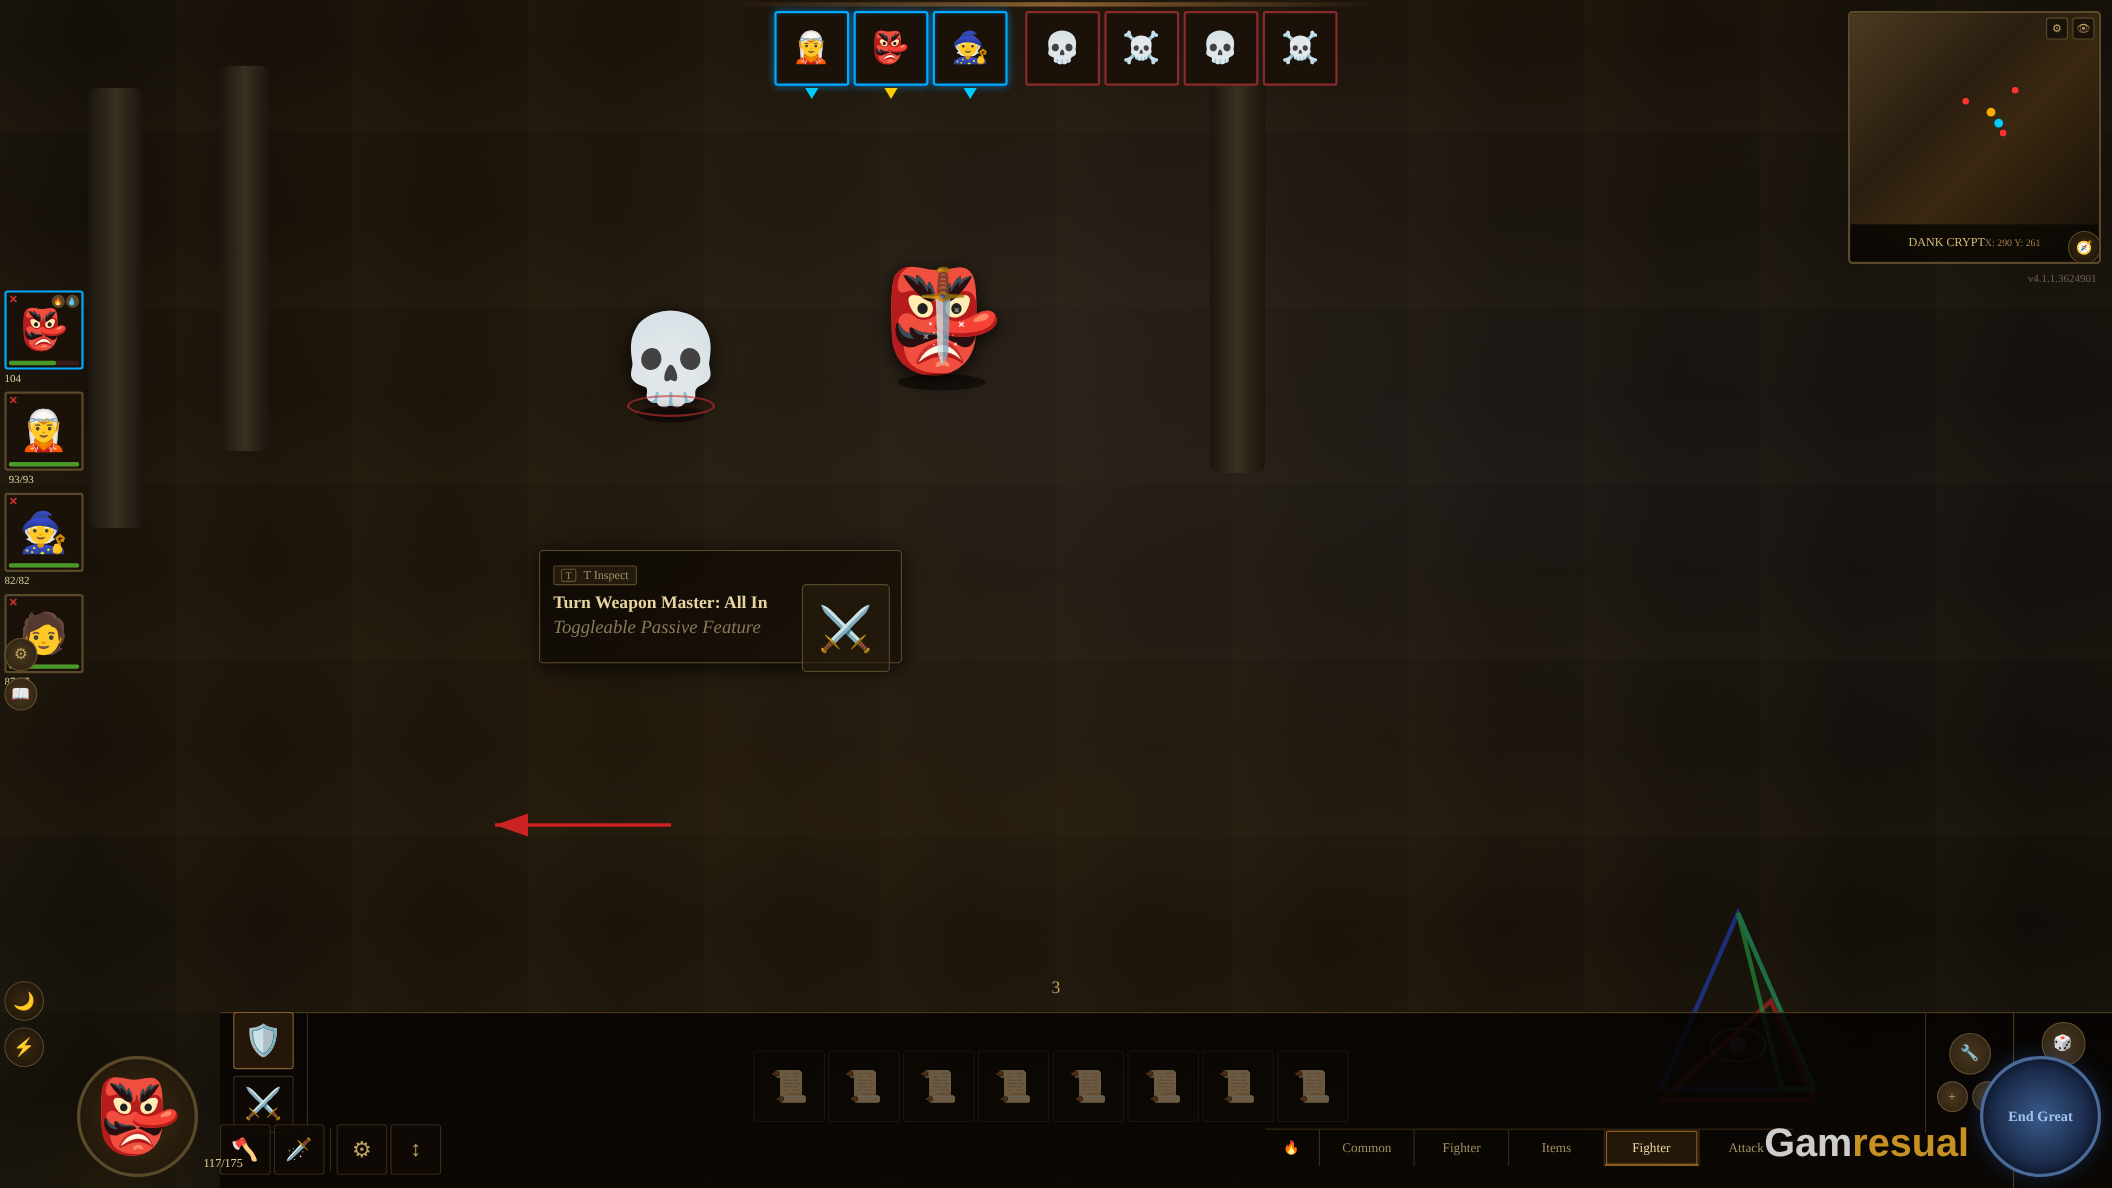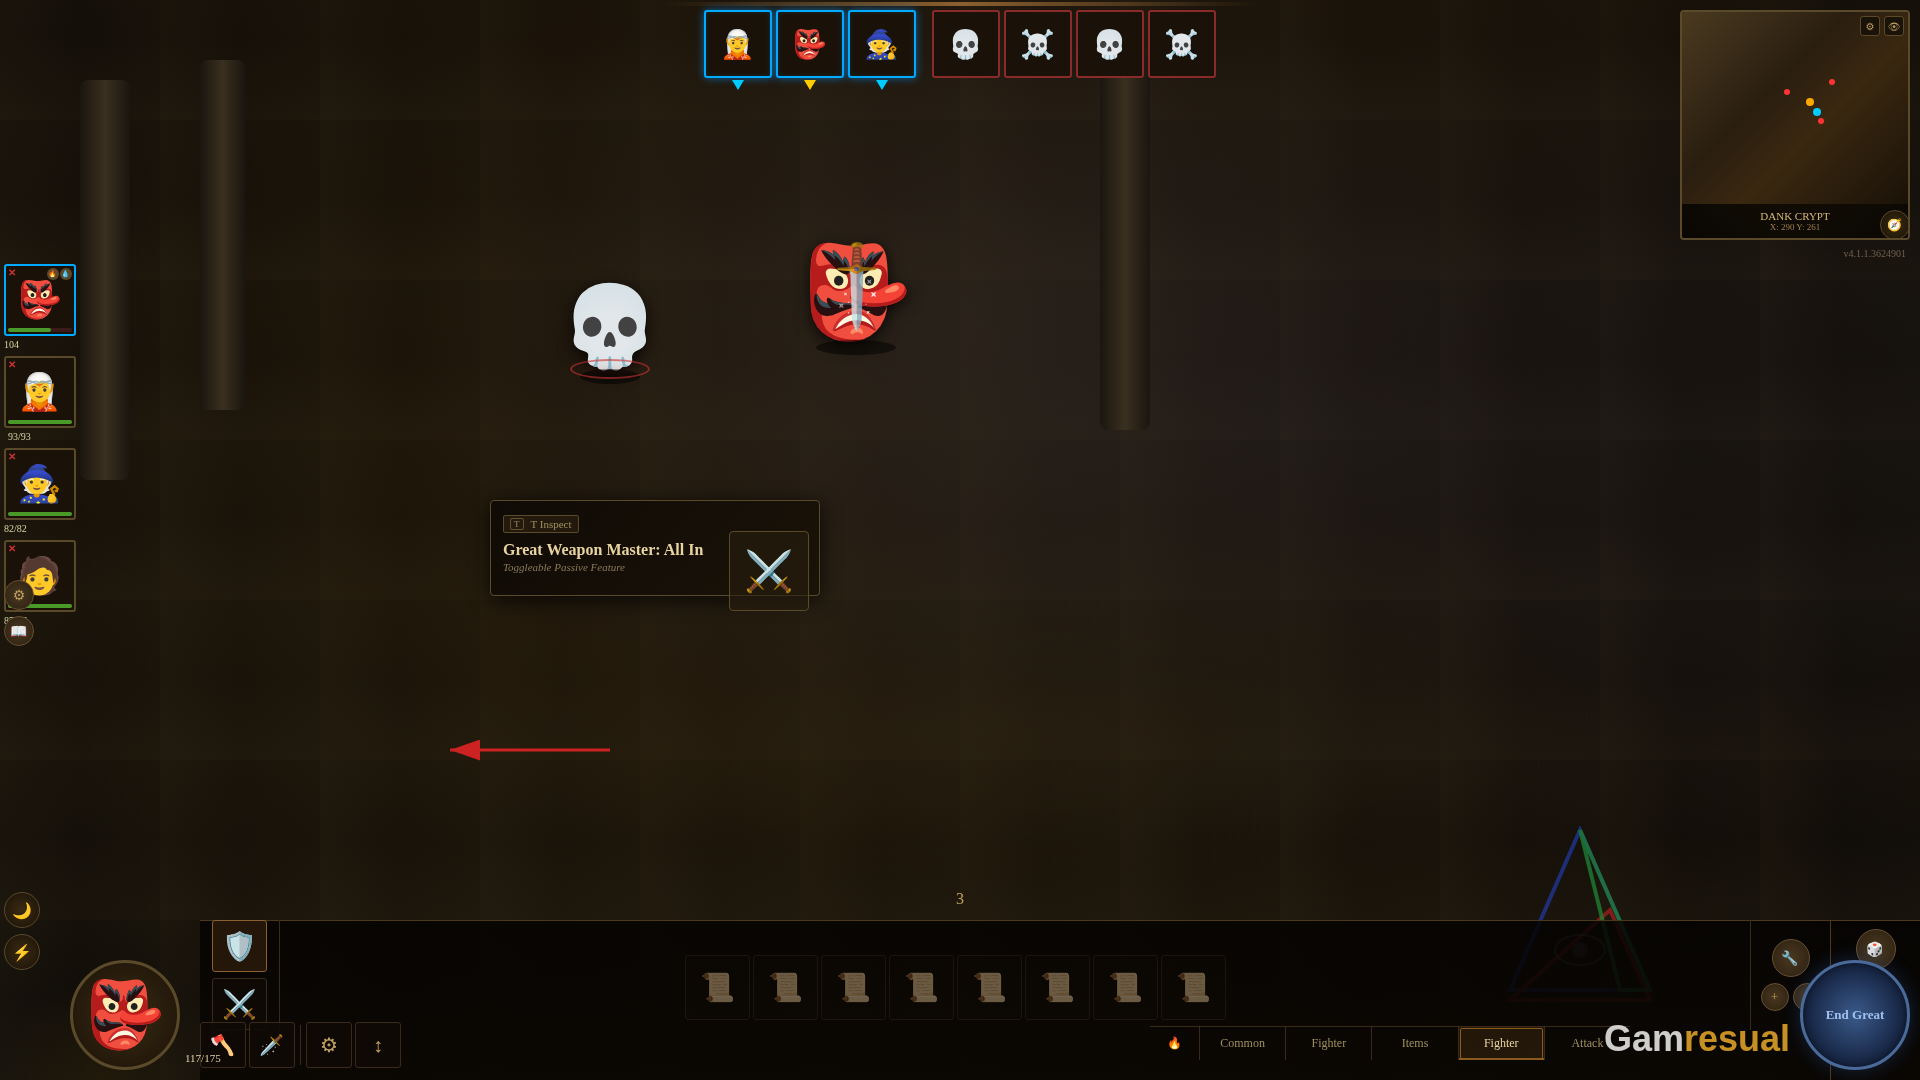--- a/index.html
+++ b/index.html
@@ -138,7 +138,7 @@
       height: 15%;
       background: rgba(0,0,0,0.6);
       display: flex;
-      flex-direction: column;
+      flex-direction: row;
       align-items: center;
       justify-content: center;
       padding: 17px;

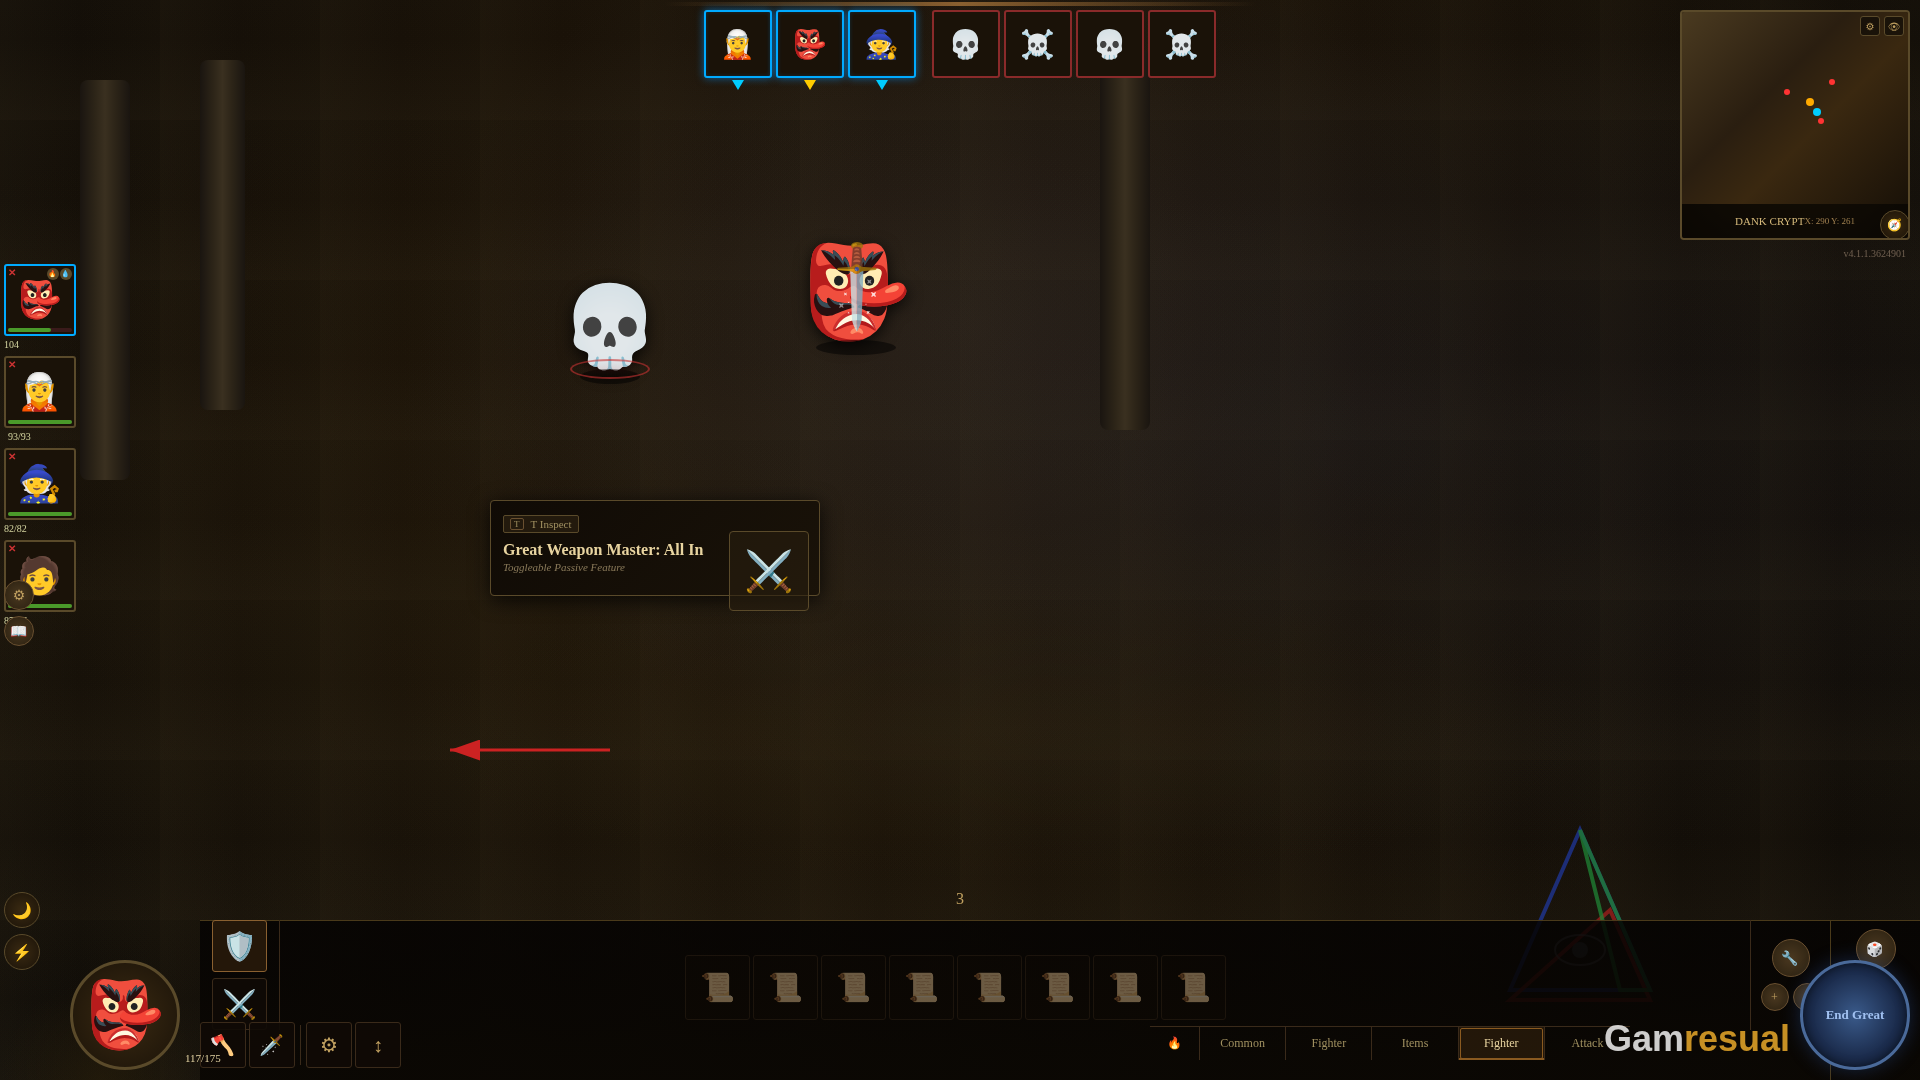--- a/index.html
+++ b/index.html
@@ -862,7 +862,7 @@
     <span style="font-size:40px;">⚔️</span>
   </div>
 
-  <div id="tooltip-title">Great Weapon Master: All In</div>
+  <div id="tooltip-title">Turn Weapon Master: All In</div>
   <div id="tooltip-subtitle">Toggleable Passive Feature</div>
 </div>
 

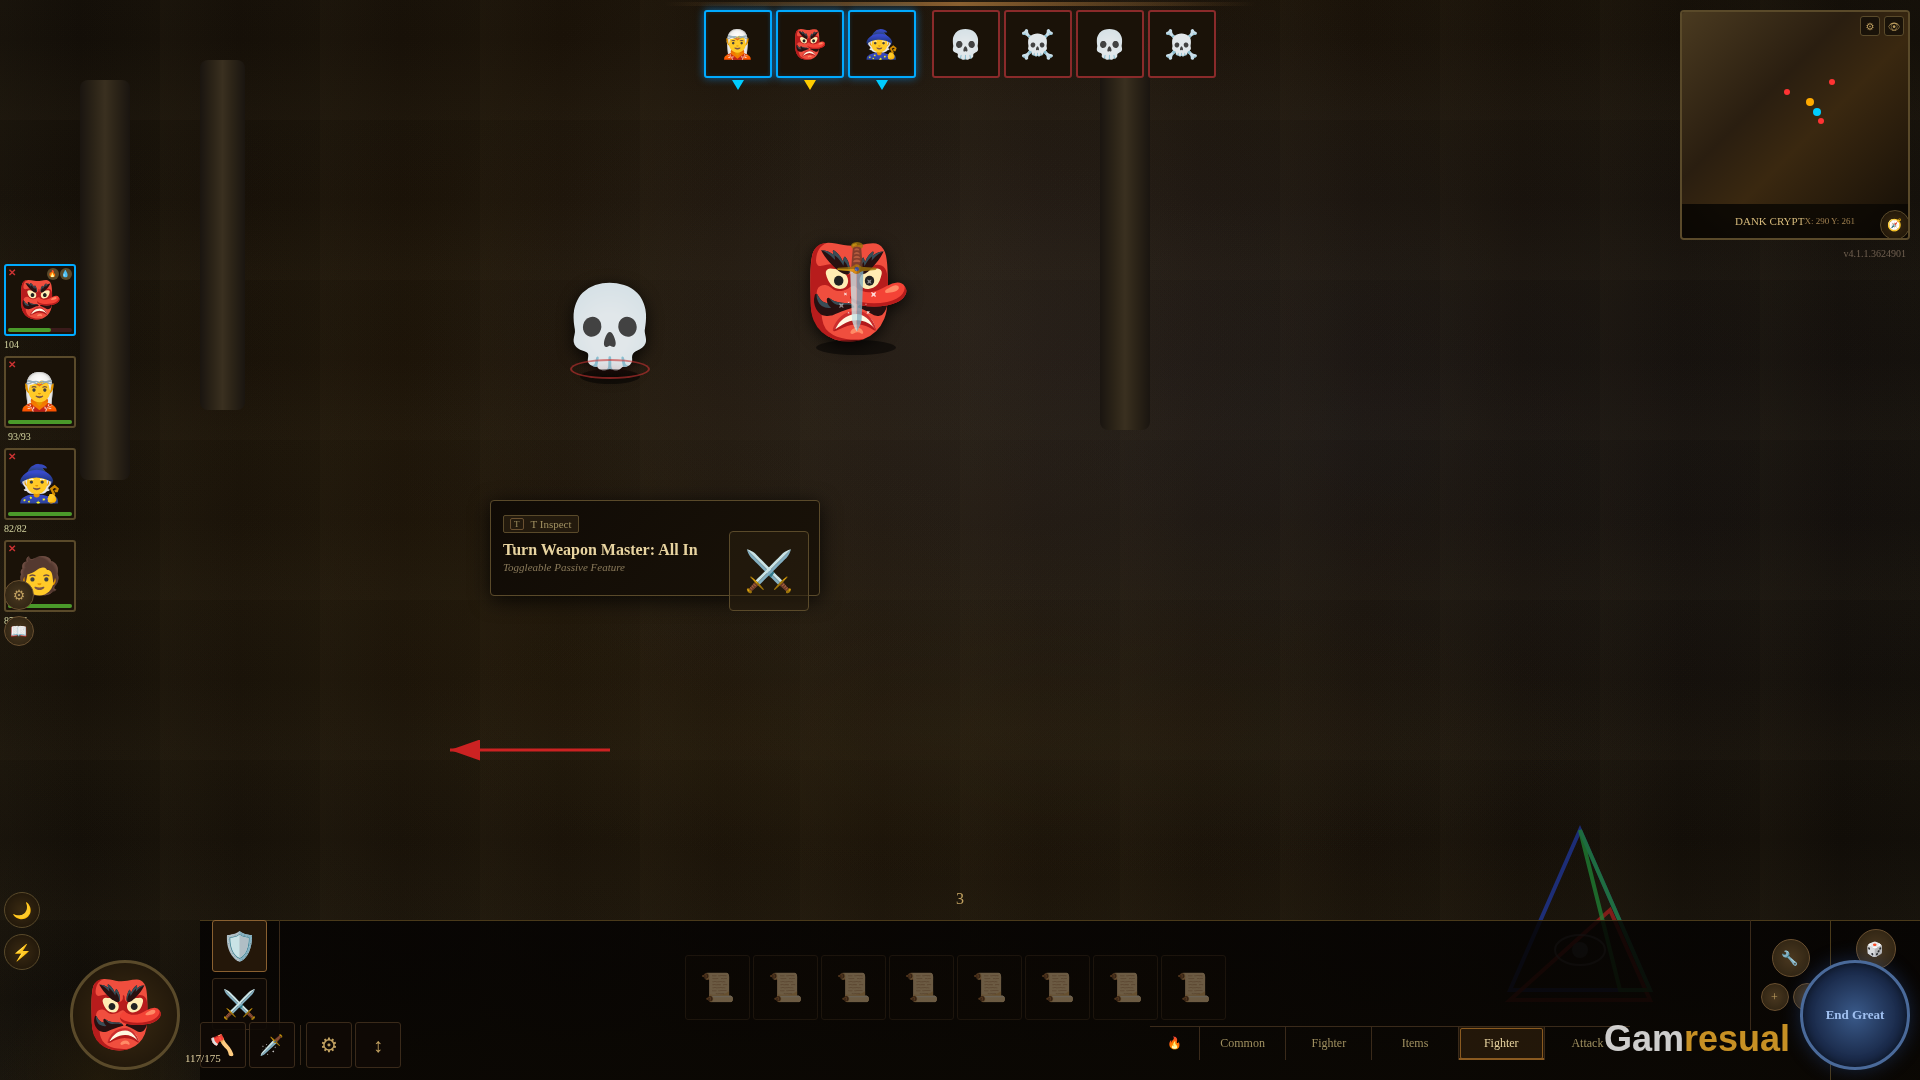--- a/index.html
+++ b/index.html
@@ -323,7 +323,7 @@
 
     #tooltip-subtitle {
       color: #8a7a5a;
-      font-size: 11px;
+      font-size: 17px;
       margin-bottom: 10px;
       font-style: italic;
     }

